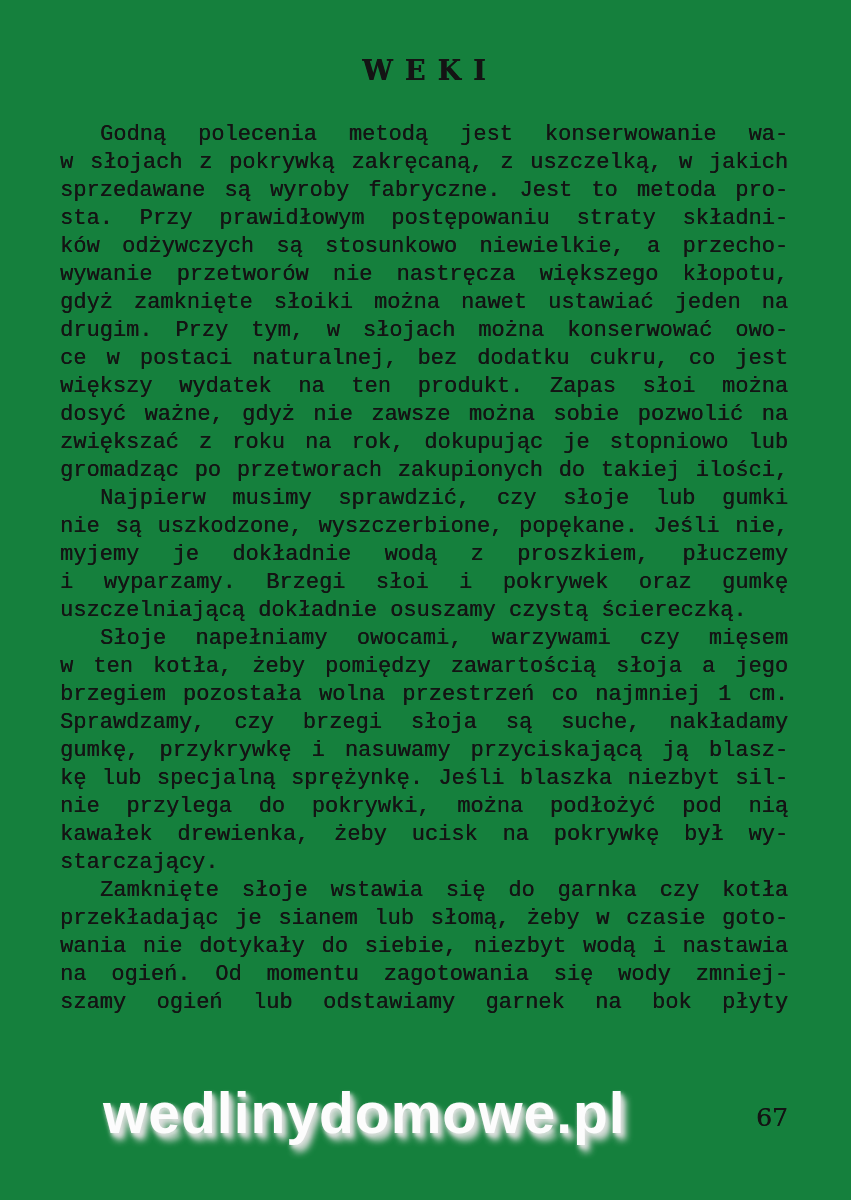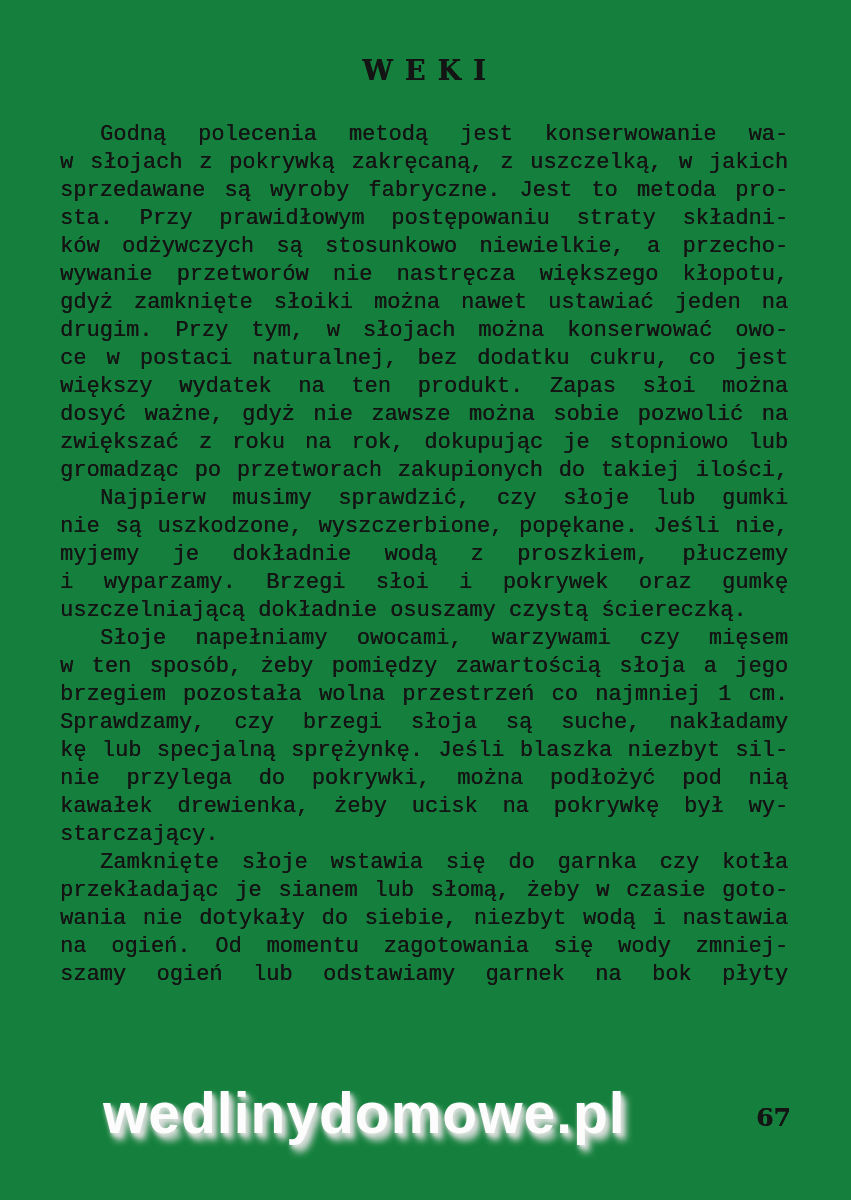--- a/index.html
+++ b/index.html
@@ -107,7 +107,7 @@
       </div>
       <div class="para">
         <div class="line first">Słoje napełniamy owocami, warzywami czy mięsem</div>
-        <div class="line">w ten sposób, żeby pomiędzy zawartością słoja a jego</div>
+        <div class="line">w ten kotła, żeby pomiędzy zawartością słoja a jego</div>
         <div class="line">brzegiem pozostała wolna przestrzeń co najmniej 1 cm.</div>
         <div class="line">Sprawdzamy, czy brzegi słoja są suche, nakładamy</div>
         <div class="line">kę lub specjalną sprężynkę. Jeśli blaszka niezbyt sil-</div>

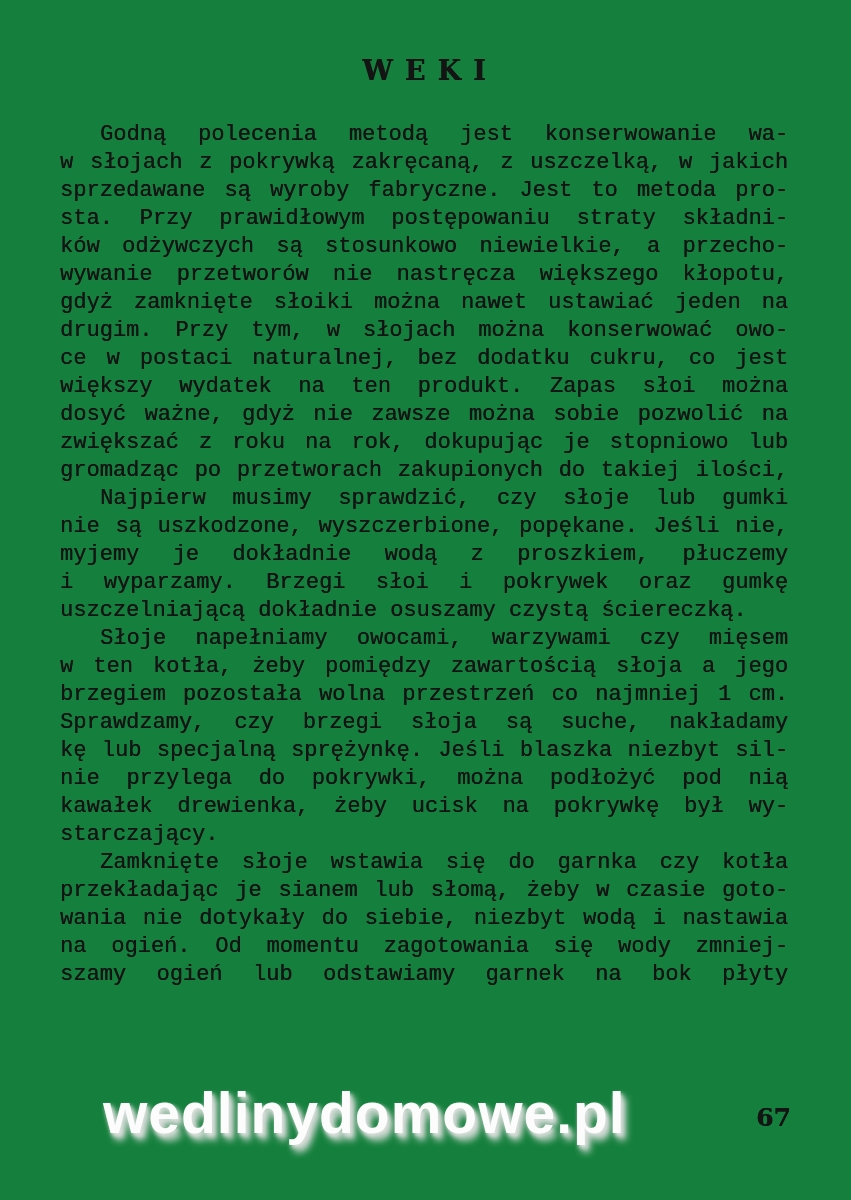--- a/index.html
+++ b/index.html
@@ -110,6 +110,7 @@
         <div class="line">w ten kotła, żeby pomiędzy zawartością słoja a jego</div>
         <div class="line">brzegiem pozostała wolna przestrzeń co najmniej 1 cm.</div>
         <div class="line">Sprawdzamy, czy brzegi słoja są suche, nakładamy</div>
+        <div class="line">gumkę, przykrywkę i nasuwamy przyciskającą ją blasz-</div>
         <div class="line">kę lub specjalną sprężynkę. Jeśli blaszka niezbyt sil-</div>
         <div class="line">nie przylega do pokrywki, można podłożyć pod nią</div>
         <div class="line">kawałek drewienka, żeby ucisk na pokrywkę był wy-</div>

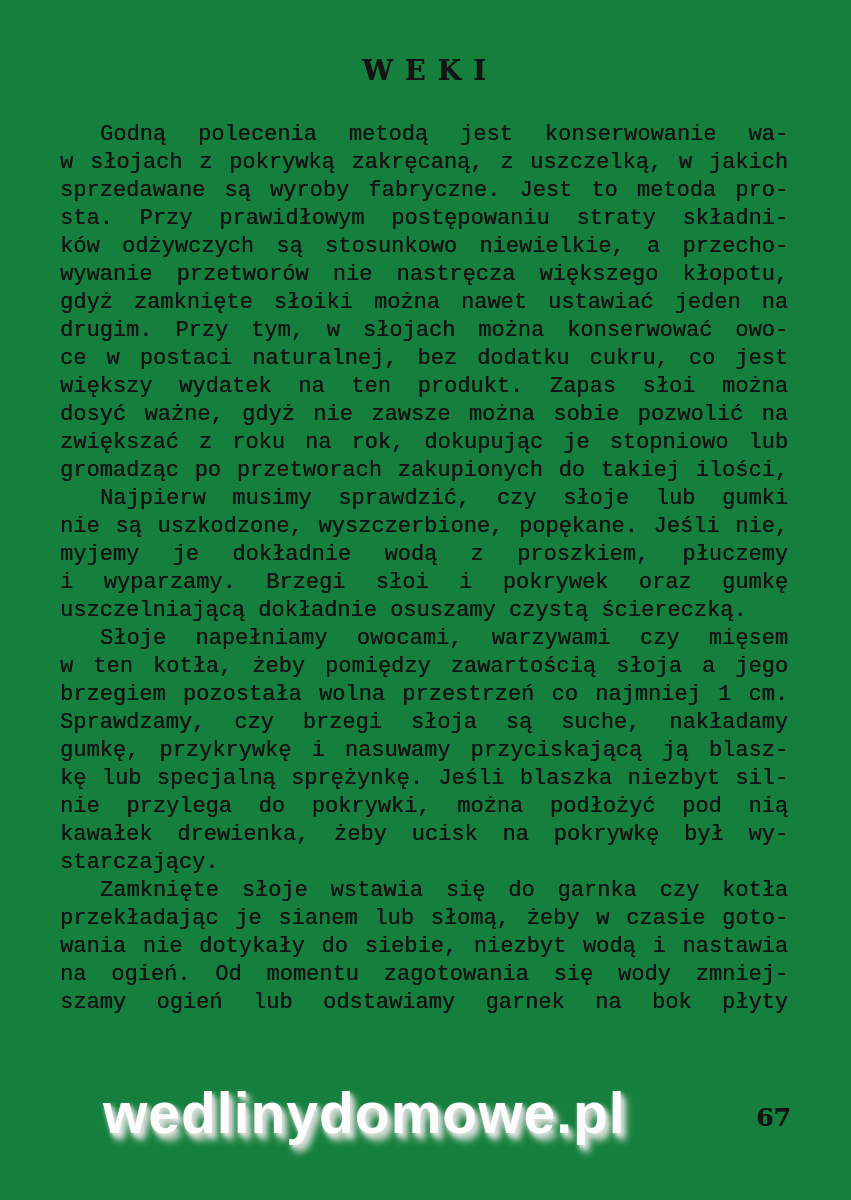--- a/index.html
+++ b/index.html
@@ -70,7 +70,7 @@
     left: 756px;
     width: 40px;
     font-size: 25px;
-    font-weight: bold;
+    font-weight: normal;
     line-height: 1.1;
     text-align: left;
     text-shadow: 0.4px 0.4px 0 currentColor;

